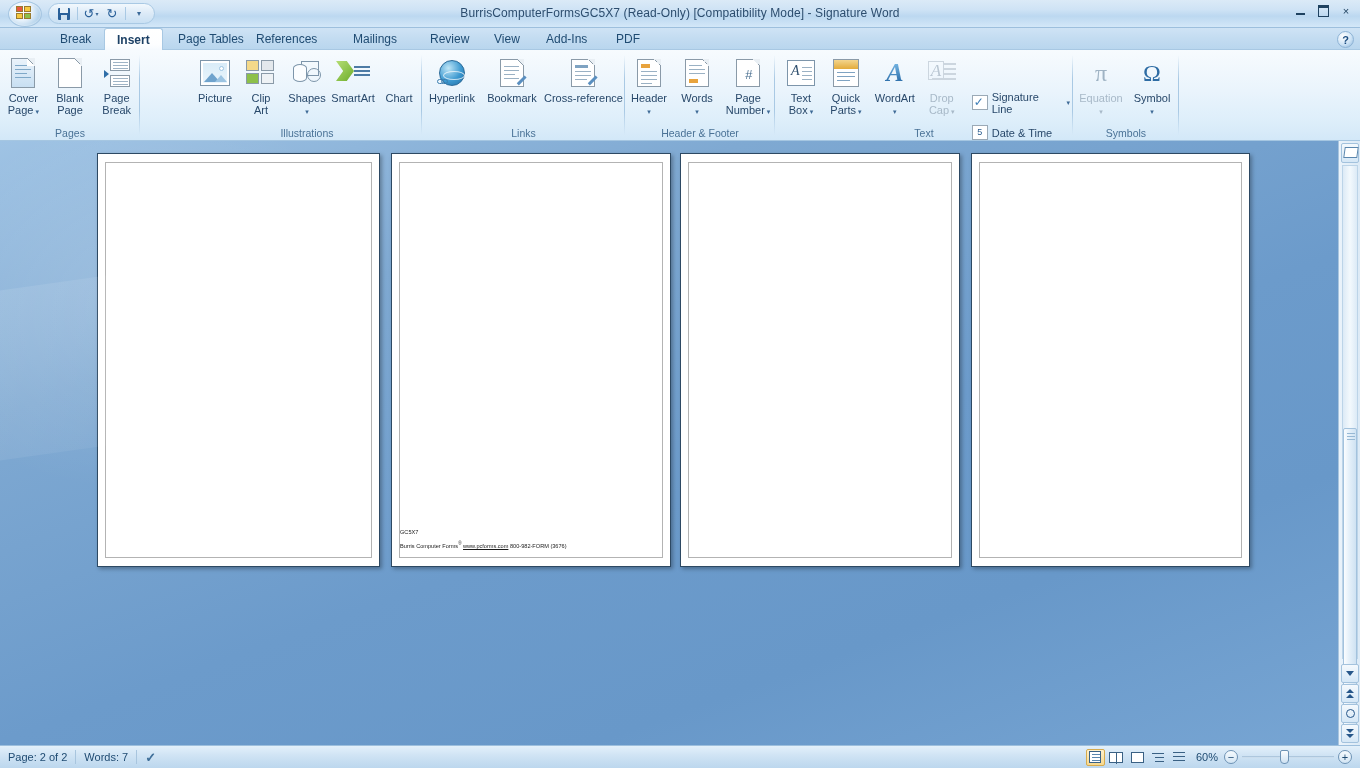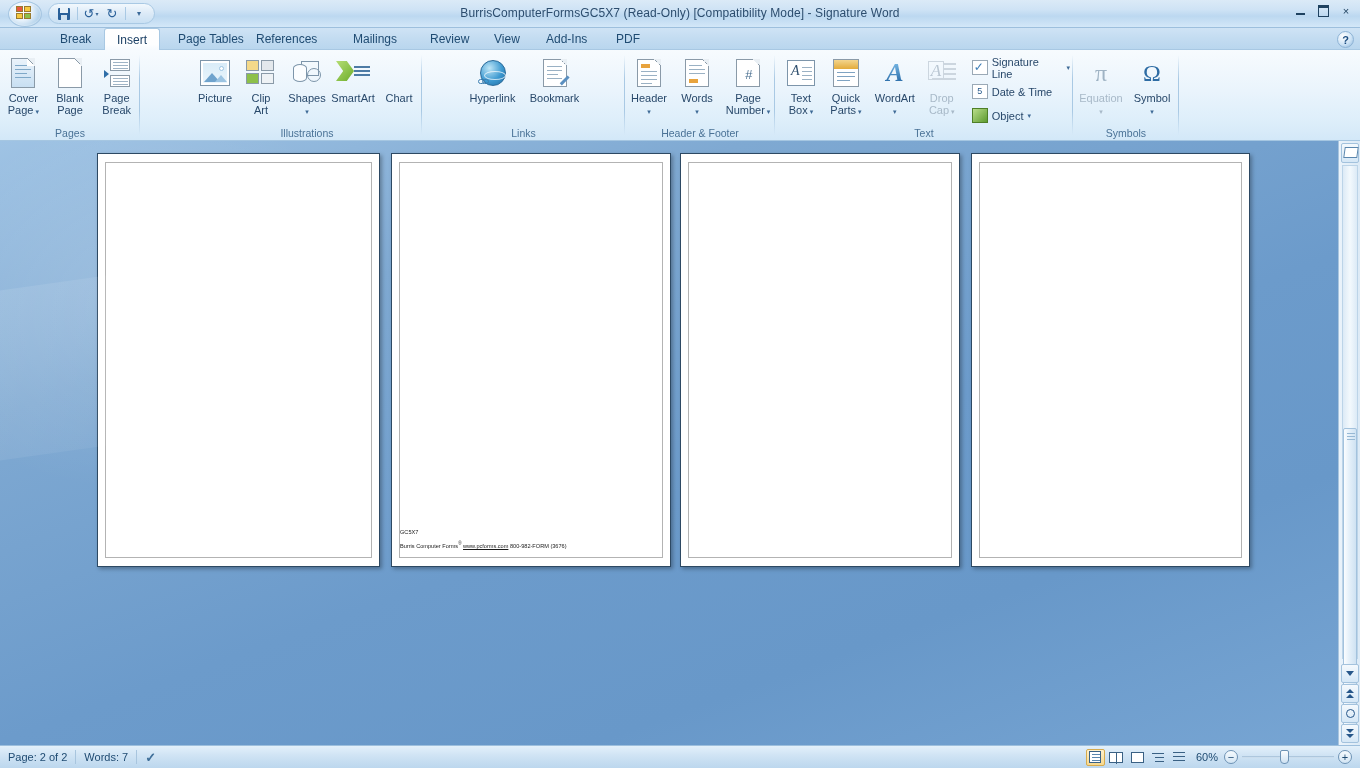--- a/index.html
+++ b/index.html
@@ -96,7 +96,7 @@
     background: linear-gradient(180deg,#ffffff 0%, #fdfeff 70%, #f4f9fe 100%);
     border: 1px solid #a8c8e3; border-bottom: none;
     border-radius: 3px 3px 0 0;
-    color: #1c4065; font-weight: normal;
+    color: #1c4065; font-weight: bold;
     height: 23px;
     text-align: right;
   }

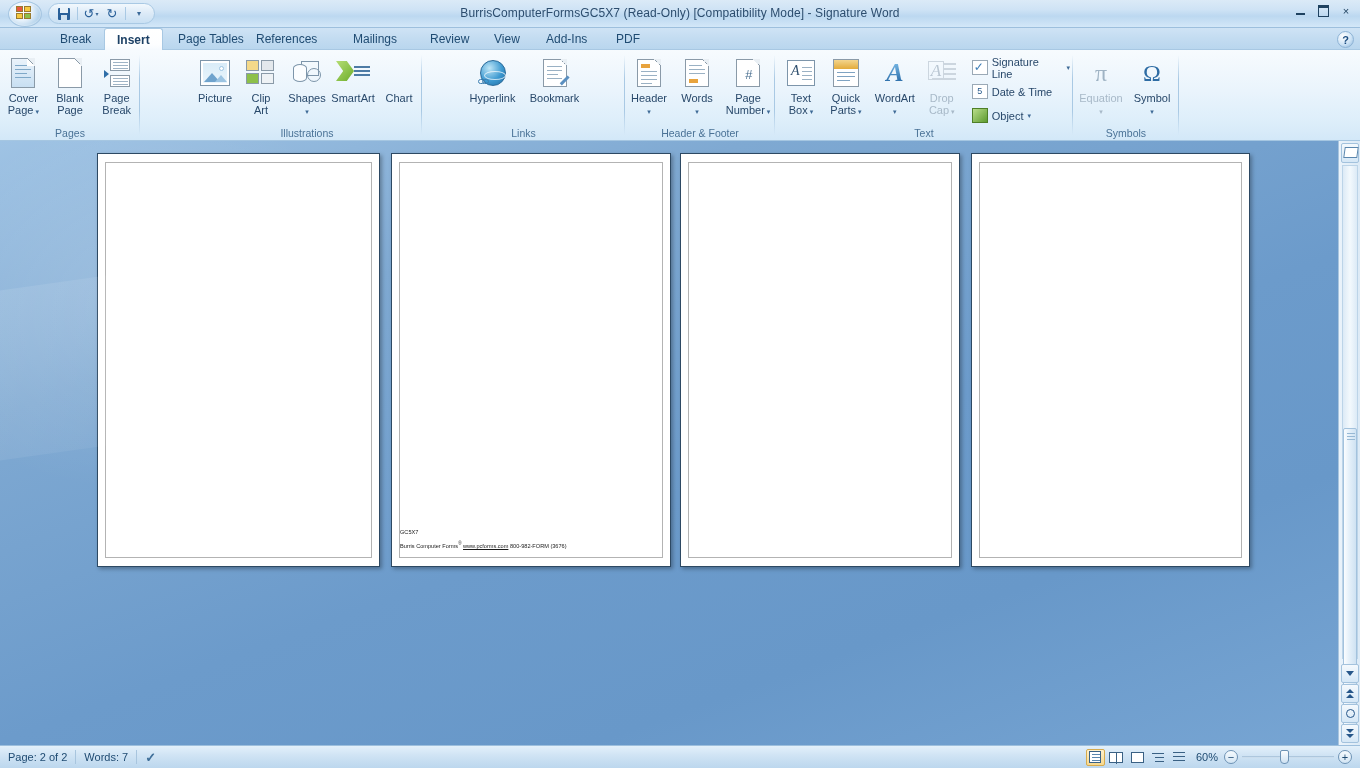--- a/index.html
+++ b/index.html
@@ -555,6 +555,18 @@
           </div>
         <div class="bl"><span>Bookmark</span></div>
       </div>
+      <div class="bigbtn" style="width:86px">
+        <div class="bi">
+            <span class="docico">
+          <i class="ln" style="top:5px;width:13px;height:3px;background:#7fa3c2"></i>
+          <i class="ln" style="top:11px;width:16px"></i>
+              <i class="ln" style="top:15px;width:16px"></i>
+          <i class="ln" style="top:19px;width:12px"></i>
+              <i class="pen"></i>
+        </span>
+          </div>
+        <div class="bl"><span>Cross-reference</span></div>
+      </div>
     </div>
     <div class="group-label">Links</div>
     <div class="group-sep" style="right:0"></div>

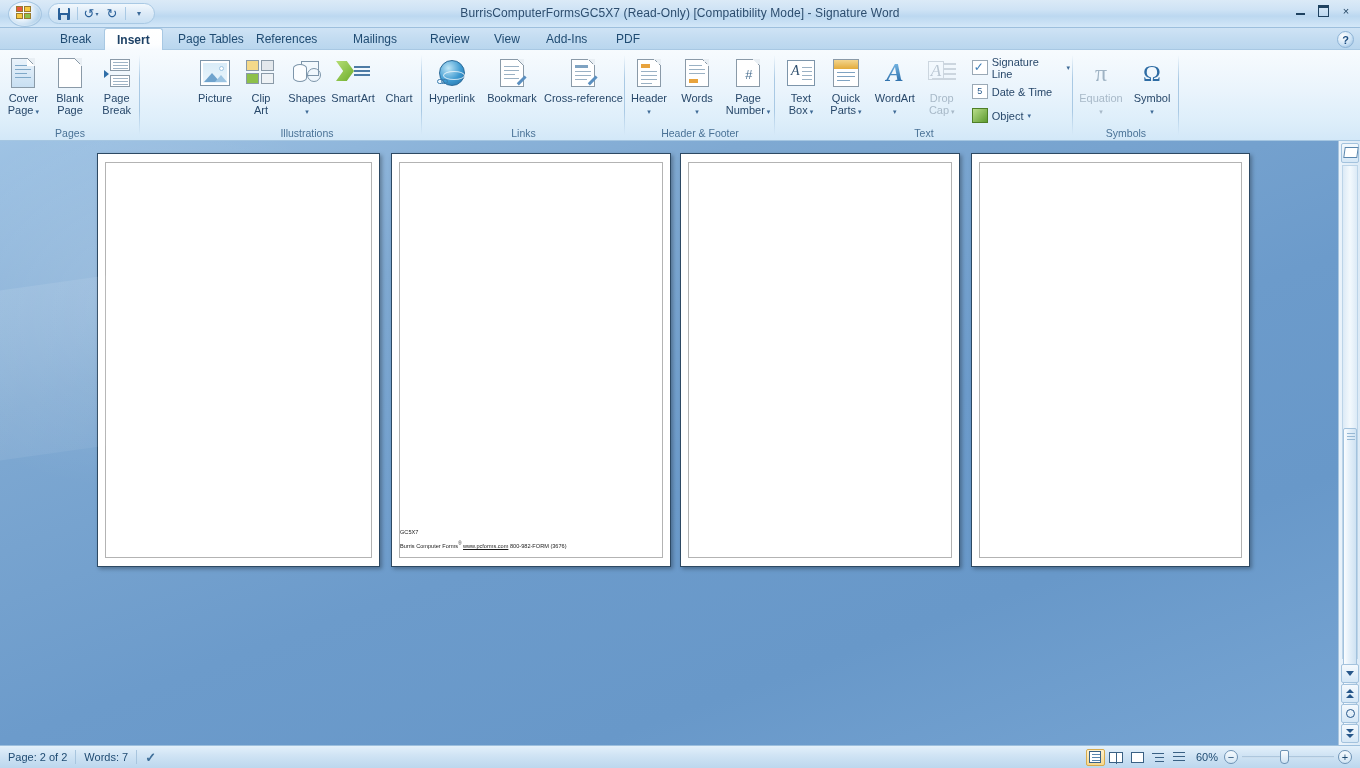--- a/index.html
+++ b/index.html
@@ -657,7 +657,7 @@
         <div class="bl"><span>Drop</span><br>
           <span>Cap</span><span class="dncaret" style="color:#a8b9c8"> ▾</span></div>
       </div>
-      <div style="display:flex;flex-direction:column;gap:3px;padding-top:4px;margin-left:6px;">
+      <div style="display:flex;flex-direction:column;gap:9px;padding-top:4px;margin-left:6px;margin-top:35px;">
         <div class="smallbtn">
           <span class="sml-ico sig"></span>
           <span>Signature Line</span>

